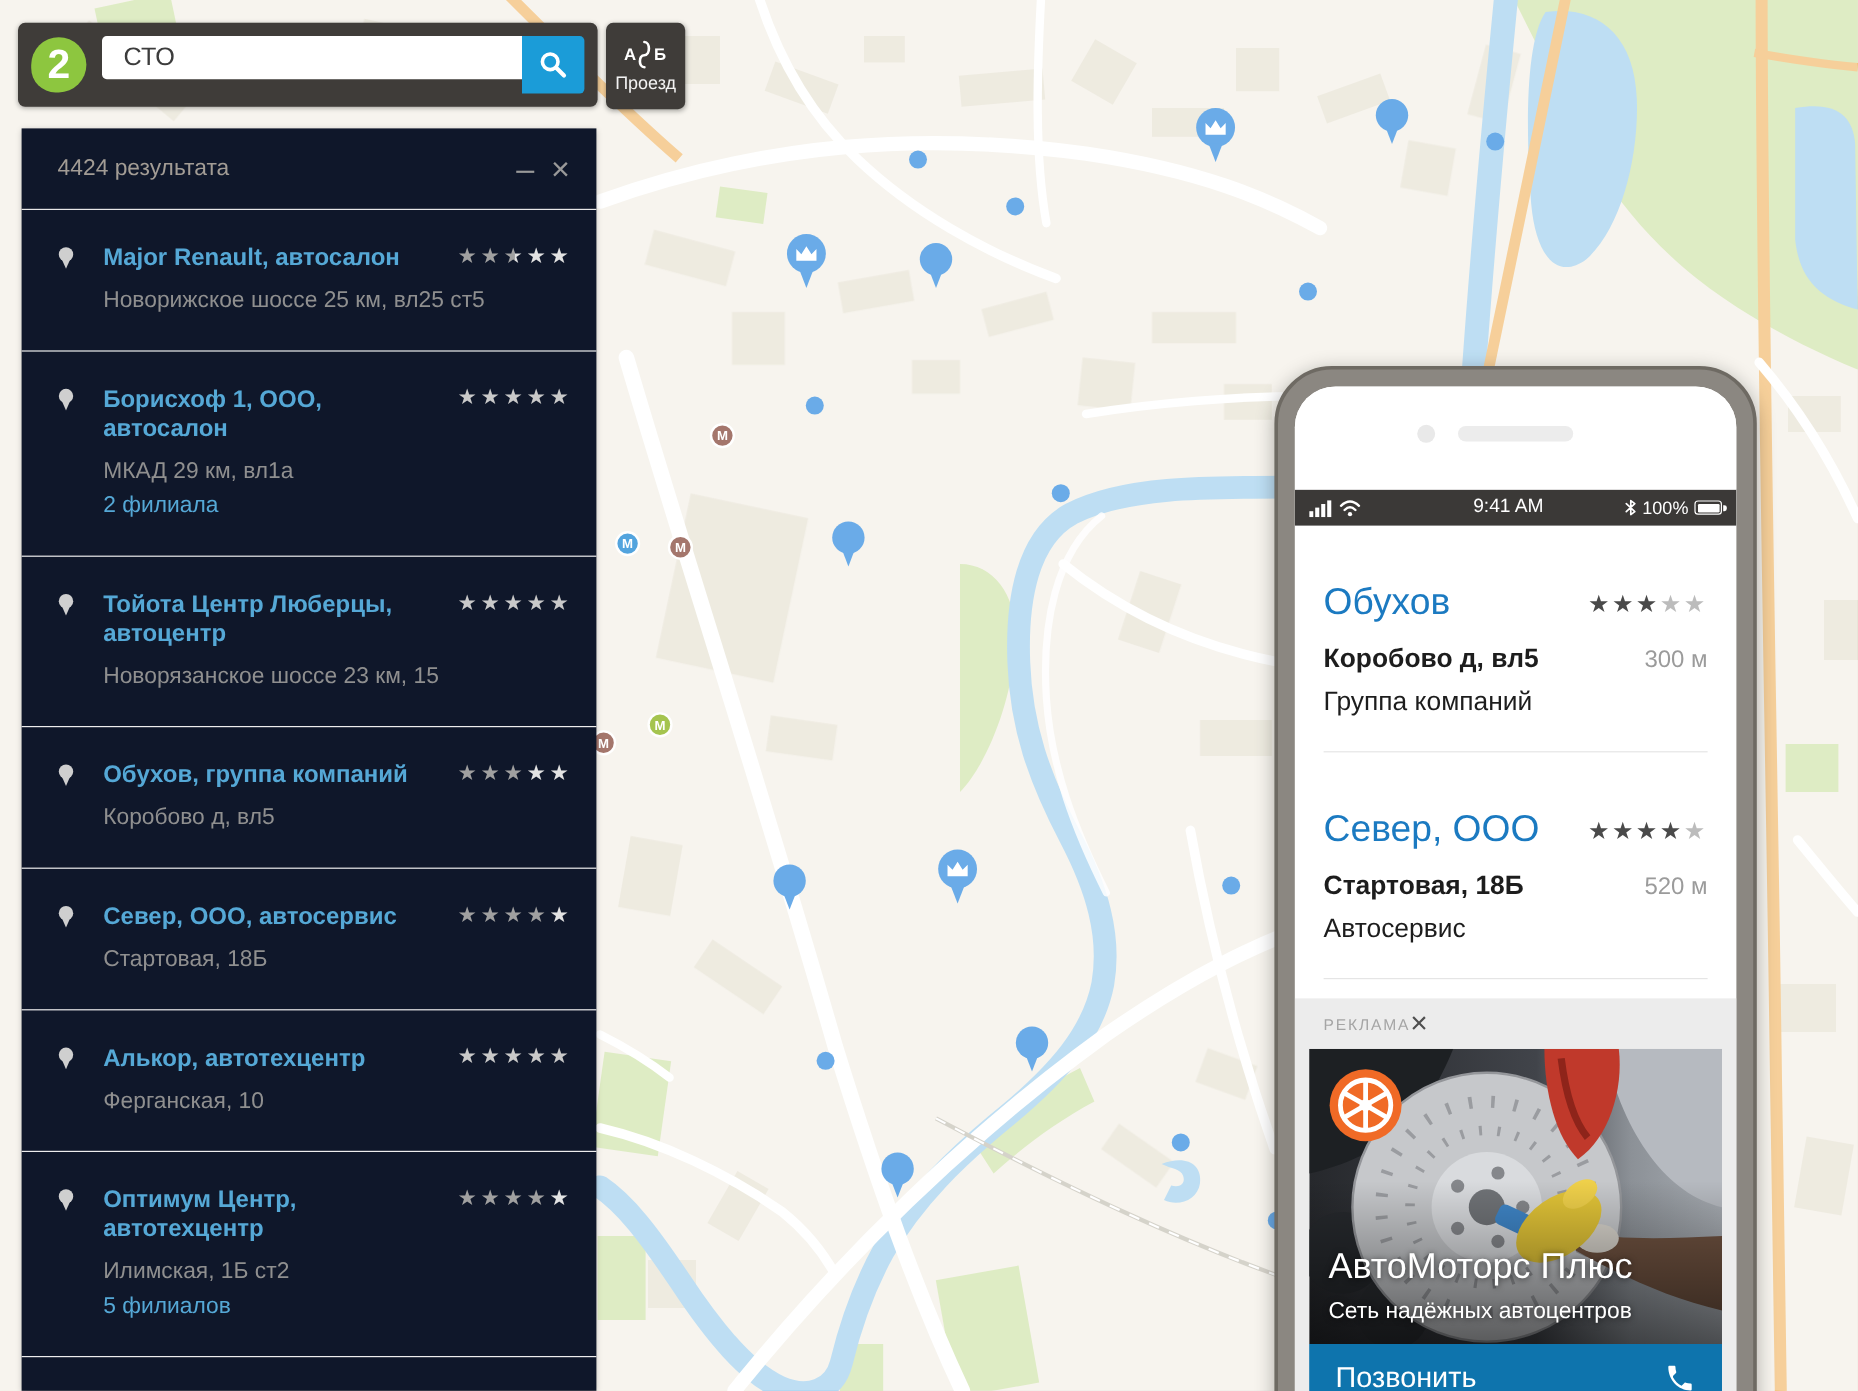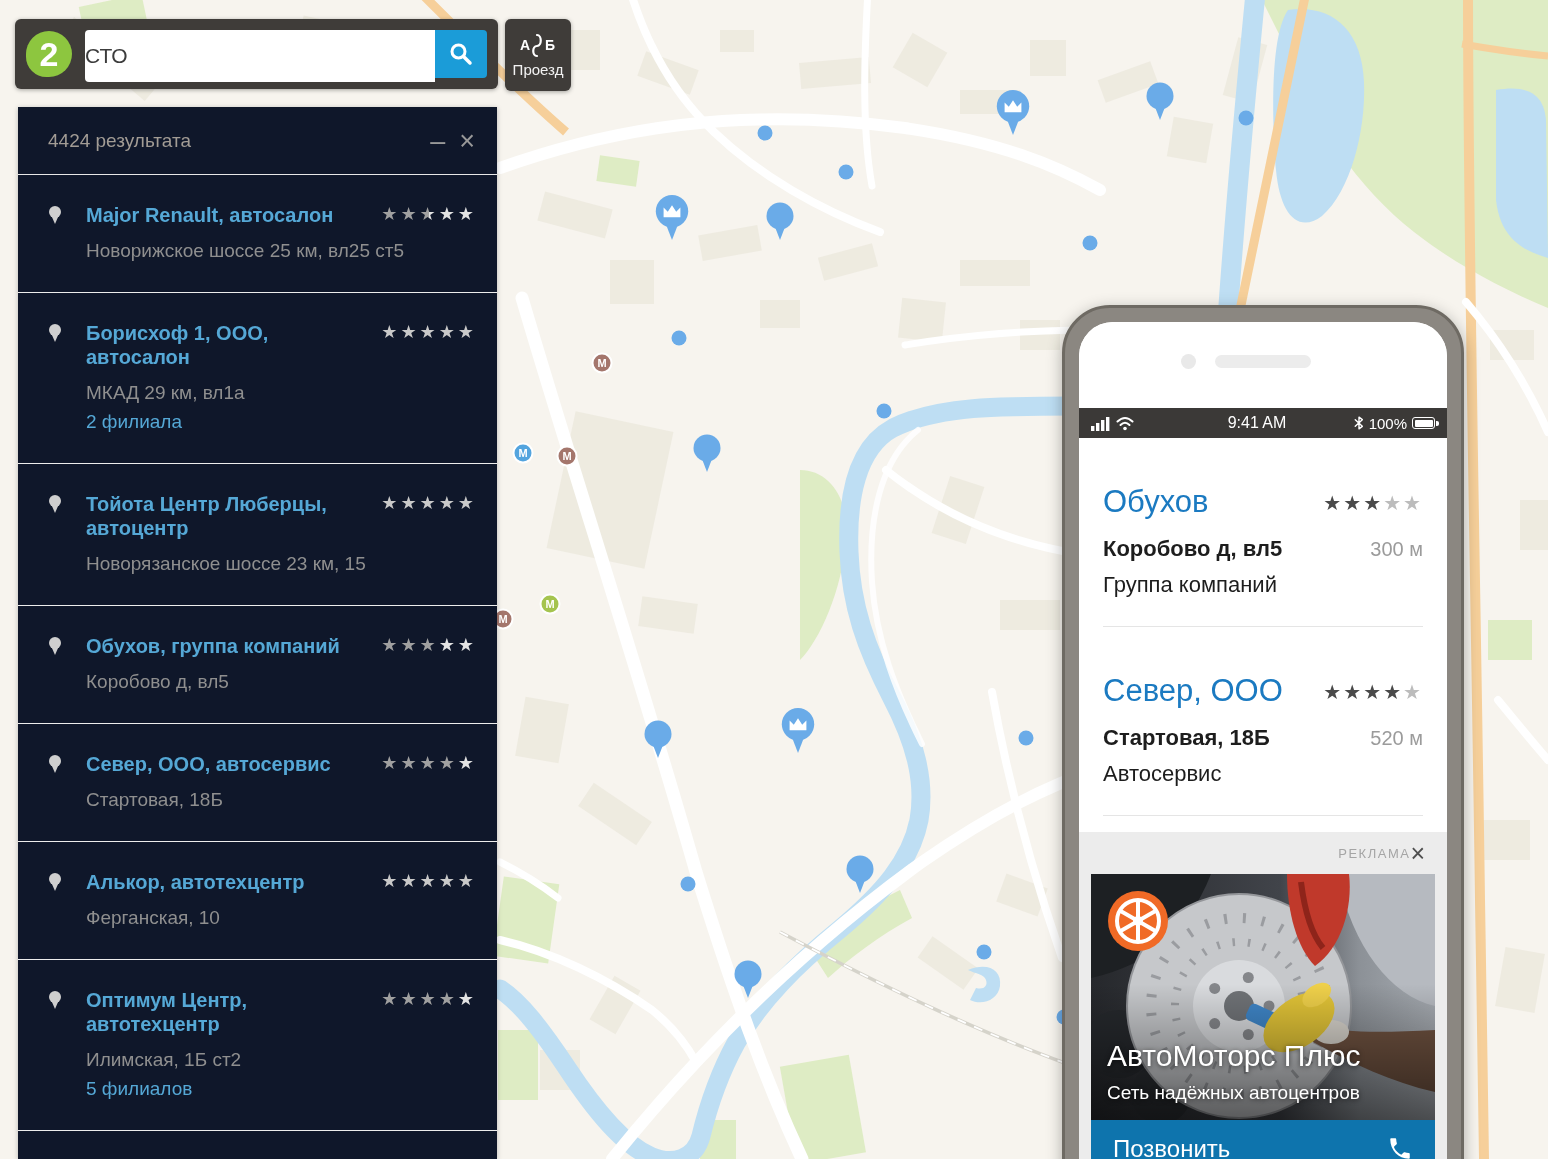--- a/index.html
+++ b/index.html
@@ -17,8 +17,8 @@
         color:#fff;font-weight:bold;font-size:34px;display:flex;align-items:center;
         justify-content:center;flex:none;}
   .search-wrap{display:flex;flex:1;margin-left:13px;height:48px;}
-  .search-input{flex:1;height:52px;border:none;border-radius:4px 0 0 4px;
-        padding:0 0;font-size:21px;color:#3c3c3c;outline:none;
+  .search-input{flex:1;height:36px;border:none;border-radius:4px 0 0 4px;
+        padding:0 18px;font-size:21px;color:#3c3c3c;outline:none;
         font-family:"Liberation Sans",sans-serif;}
   .search-btn{width:52px;height:48px;background:#1b9cd8;border:none;
         border-radius:0 4px 4px 0;display:flex;align-items:center;justify-content:center;

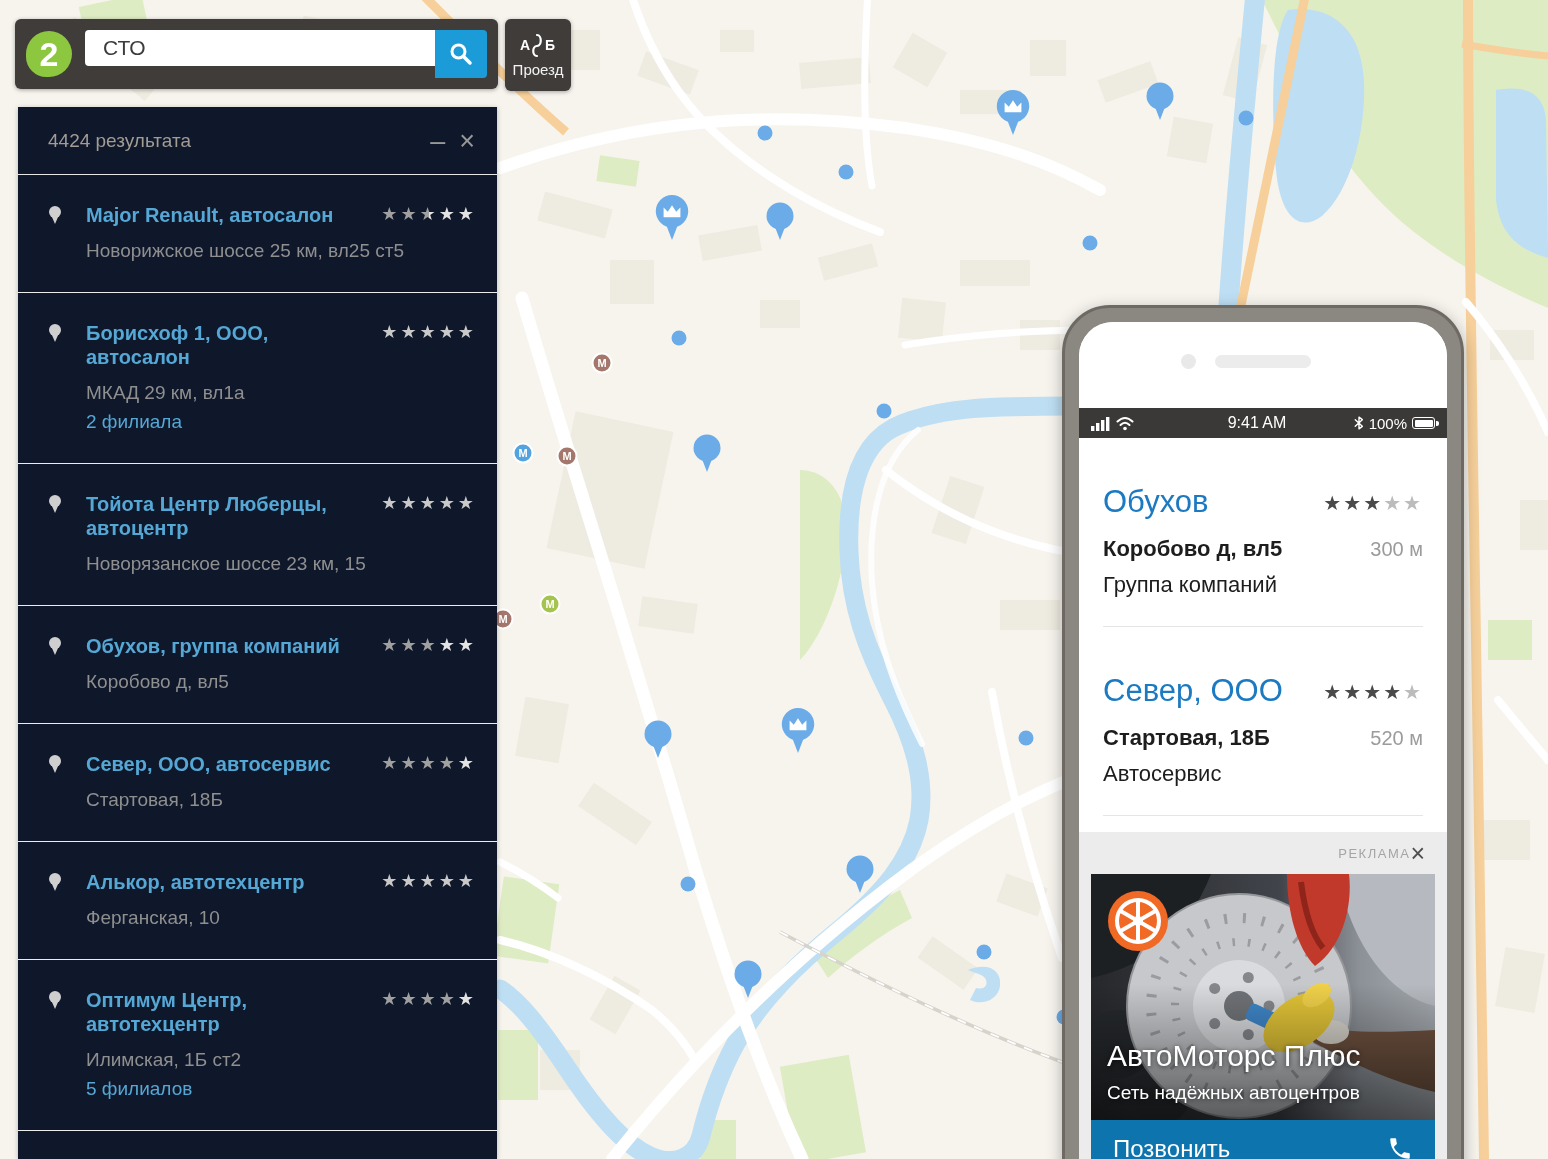--- a/index.html
+++ b/index.html
@@ -87,7 +87,7 @@
   .e-dist{font-size:20px;color:#9b9b9b;}
   .e-cat{font-size:22px;color:#1d1d1d;margin-top:10px;}
   .ad-section{background:#ececec;padding-bottom:16px;}
-  .ad-head{height:42px;display:flex;justify-content:flex-end;align-items:center;
+  .ad-head{height:42px;display:flex;justify-content:flex-start;align-items:center;
            padding:0 22px 0 24px;}
   .ad-label{font-size:13px;color:#a5a5a5;letter-spacing:1.5px;}
   .ad-close{font-size:25px;color:#4f4f4f;line-height:1;cursor:pointer;}

